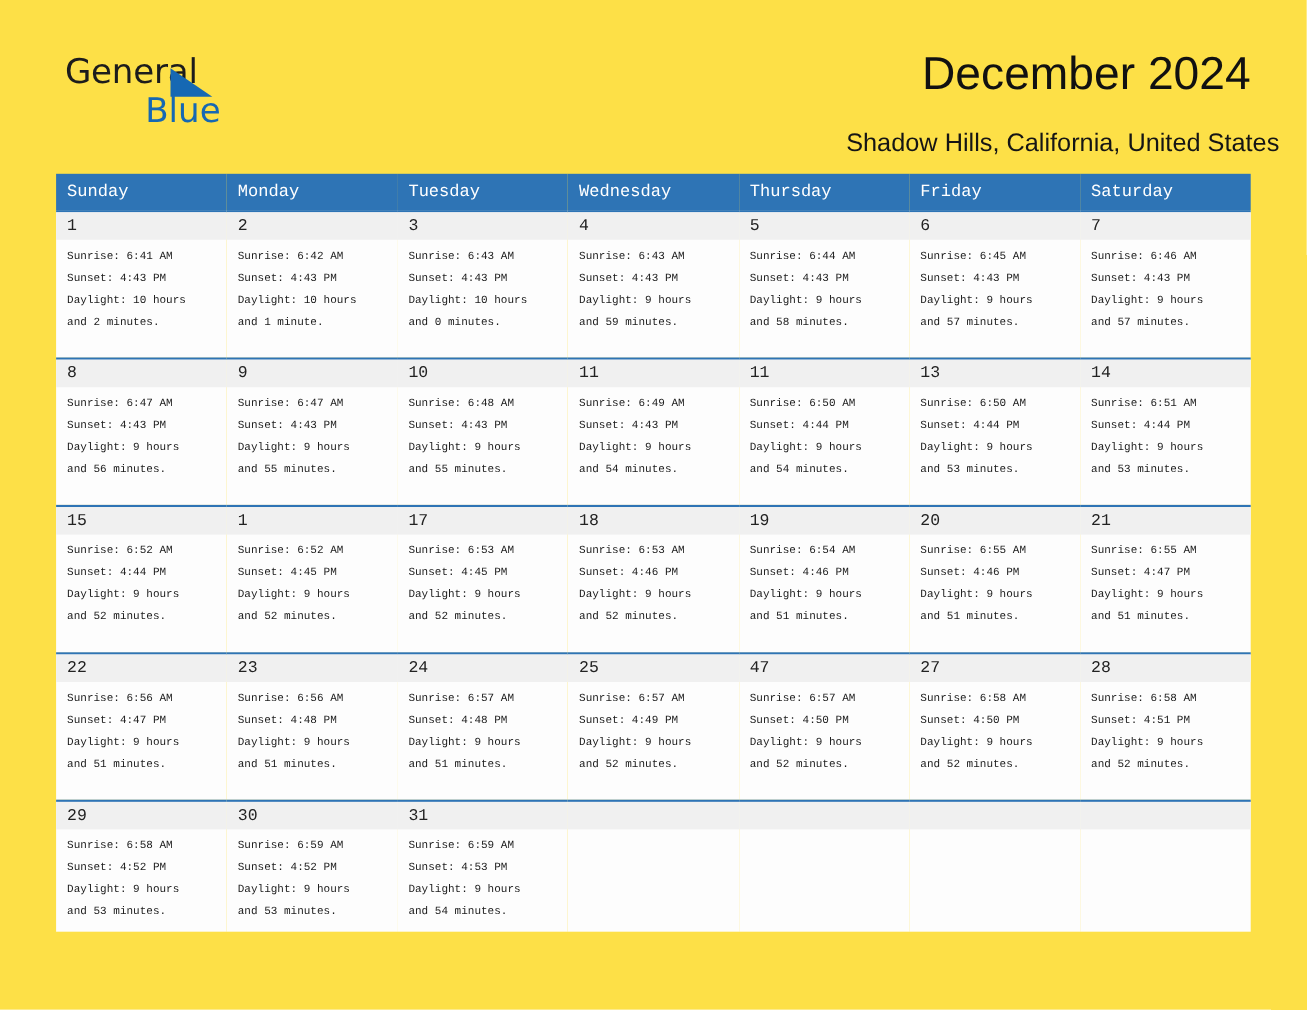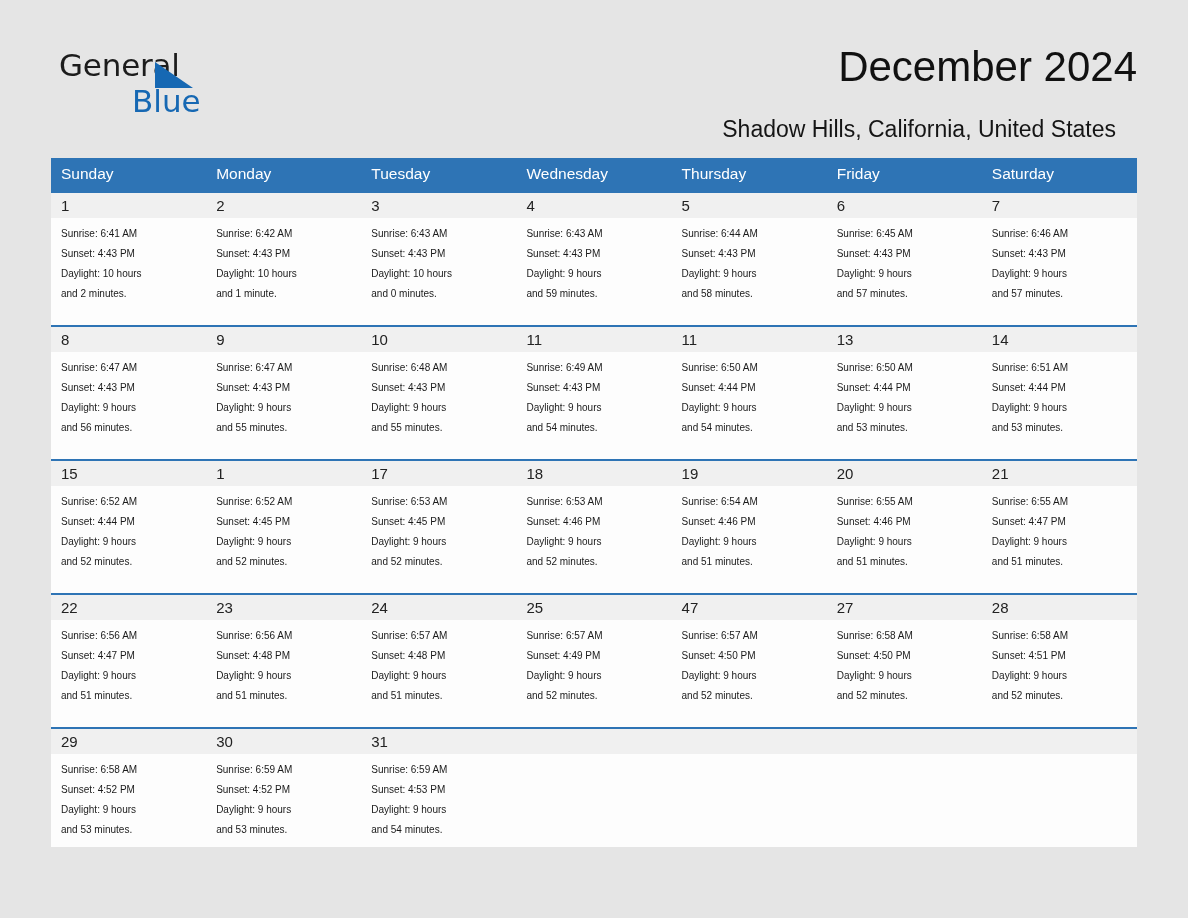--- a/index.html
+++ b/index.html
@@ -16,7 +16,7 @@
     position: relative;
     width: 1188px;
     height: 918px;
-    background: #e5e5e5;
+    background: #fde047;
     overflow: hidden;
   }
 

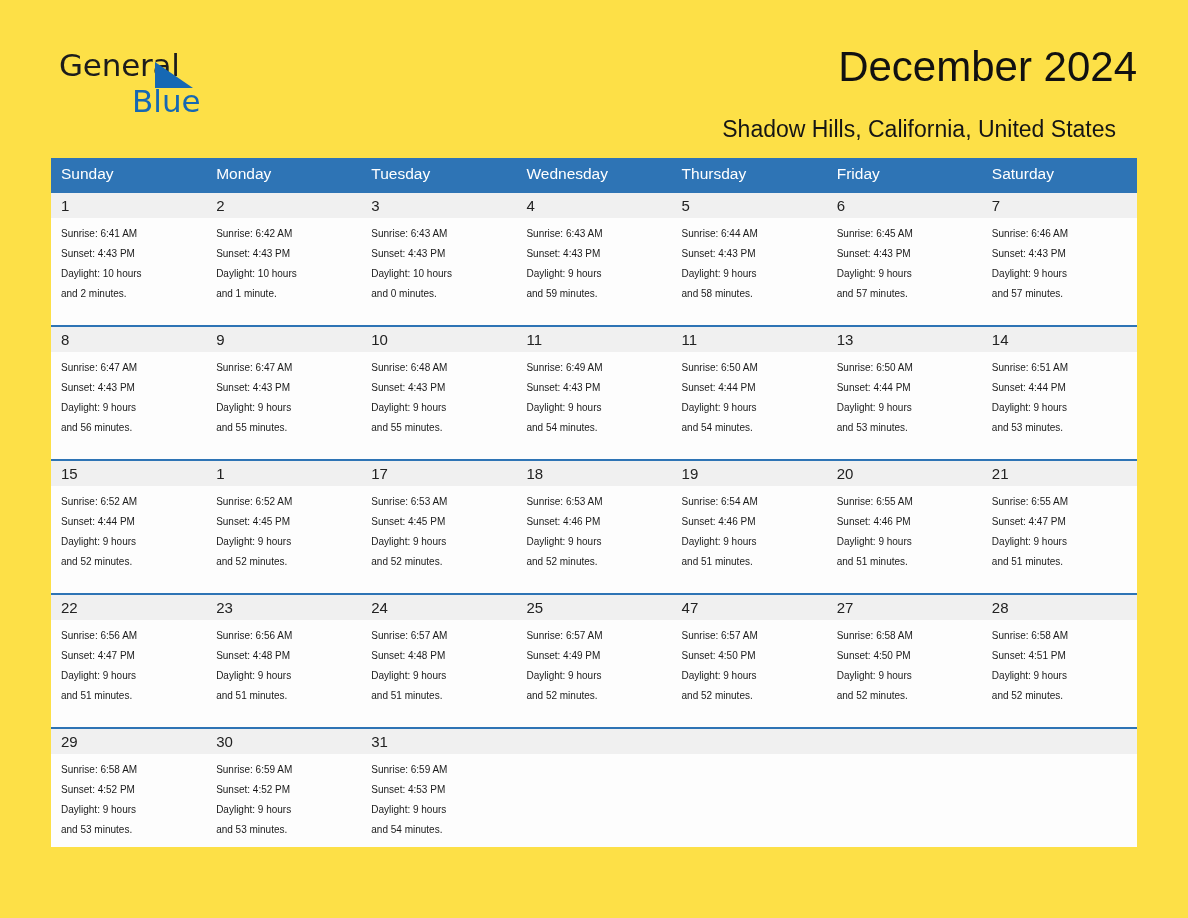--- a/index.html
+++ b/index.html
@@ -86,7 +86,7 @@
     color: #151515;
     white-space: nowrap;
   }
-  .subtitle-inner { padding-right: 72px; }
+  .subtitle-inner { padding-right: 25px; }
 
   
   .cal {

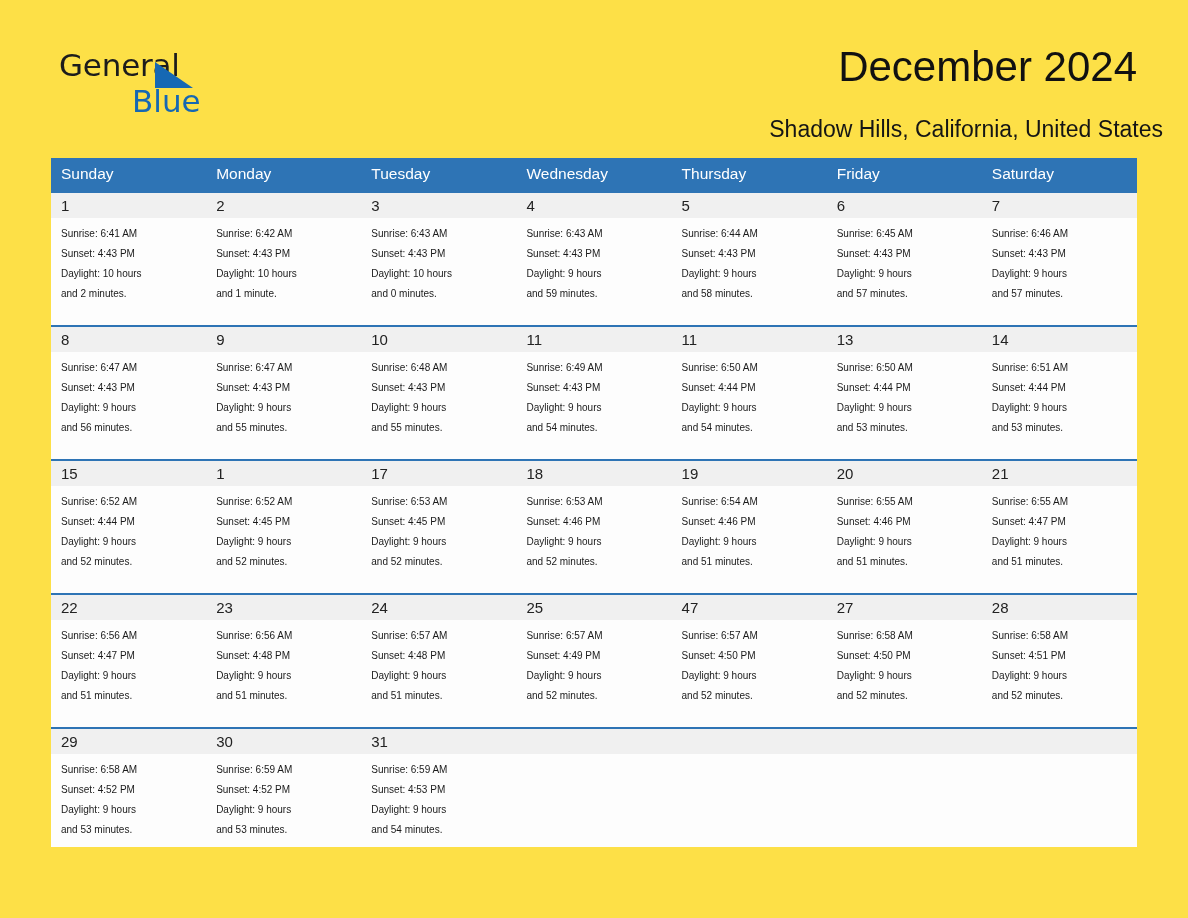--- a/index.html
+++ b/index.html
@@ -96,6 +96,7 @@
     width: 1086px;
     border-collapse: collapse;
     table-layout: fixed;
+    font-family: Liberation Mono, monospace;
   }
   .cal col { width: 155.14px; }
 

